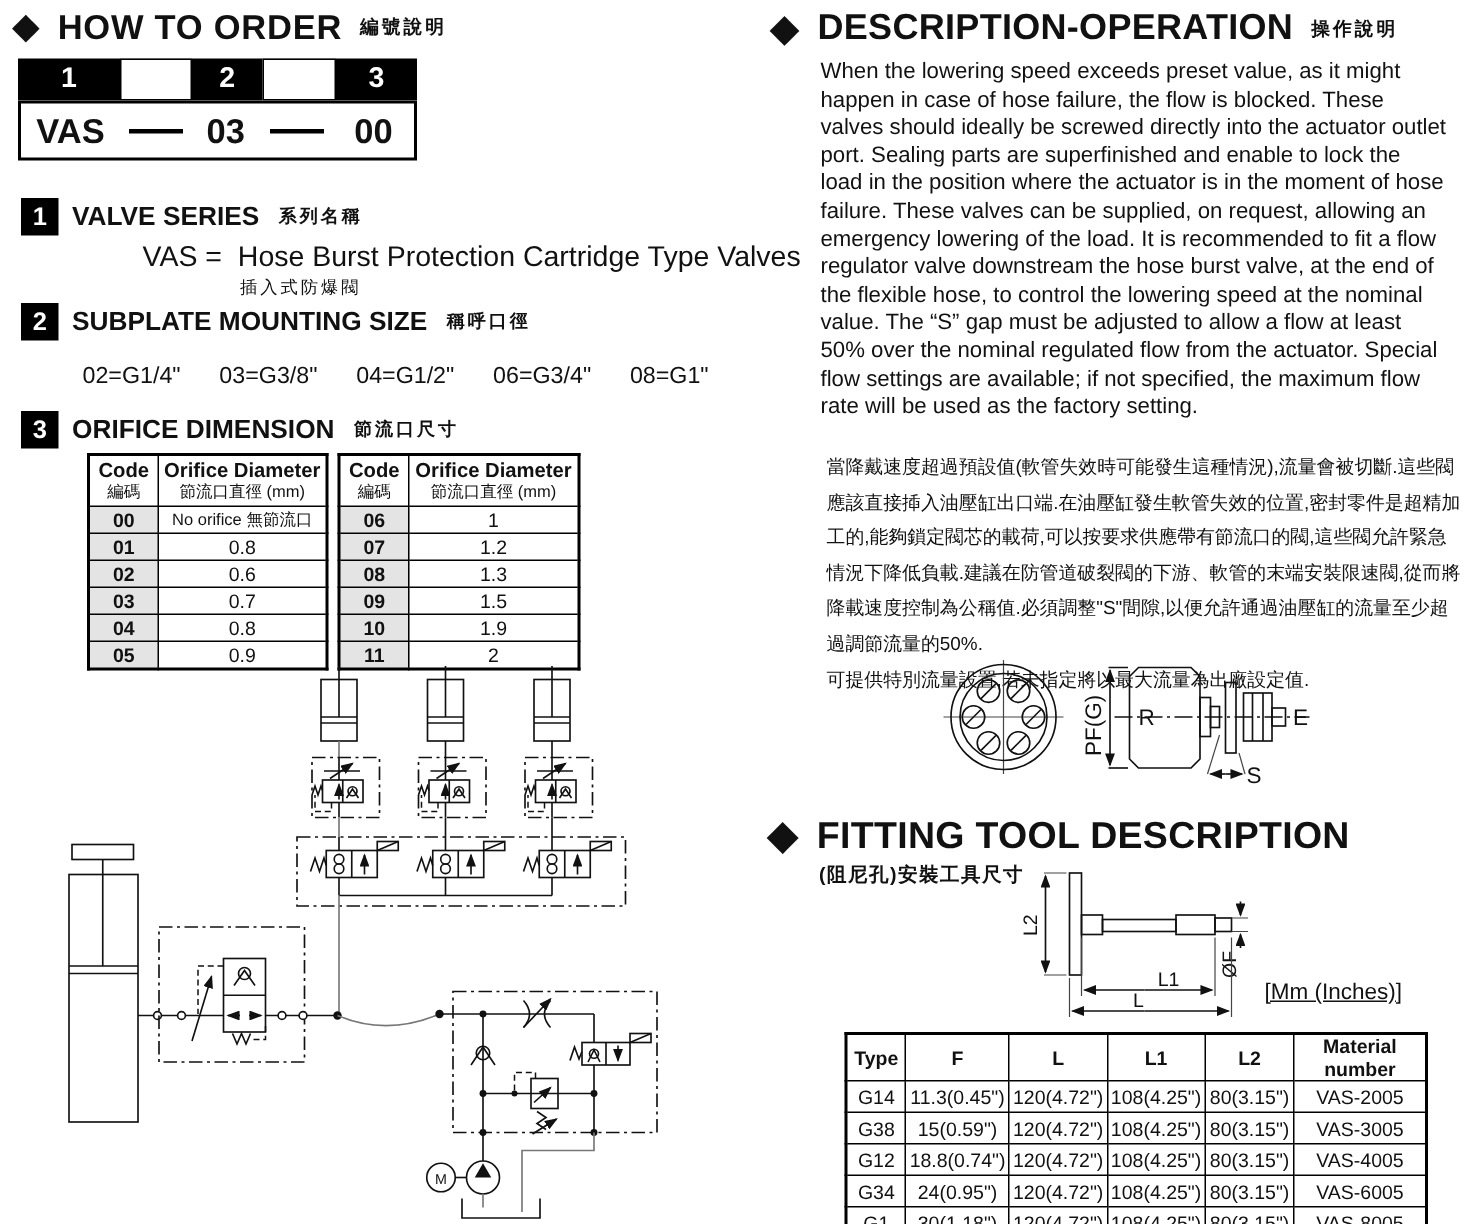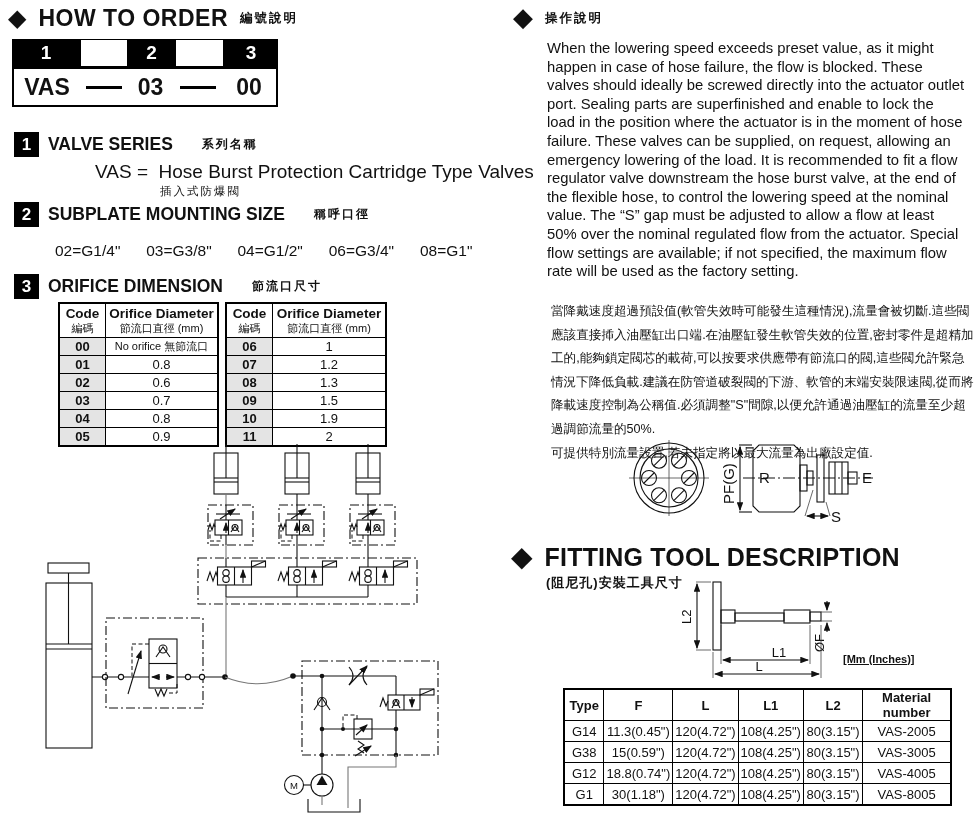--- a/index.html
+++ b/index.html
@@ -329,6 +329,7 @@
 
 <div class="abs hdr" style="left:513px;top:5px;">
   <span class="diamond" style="font-size:26px;">◆</span>
+  <span class="h1b">DESCRIPTION-OPERATION</span>
   <span class="hzh">操作說明</span>
 </div>
 

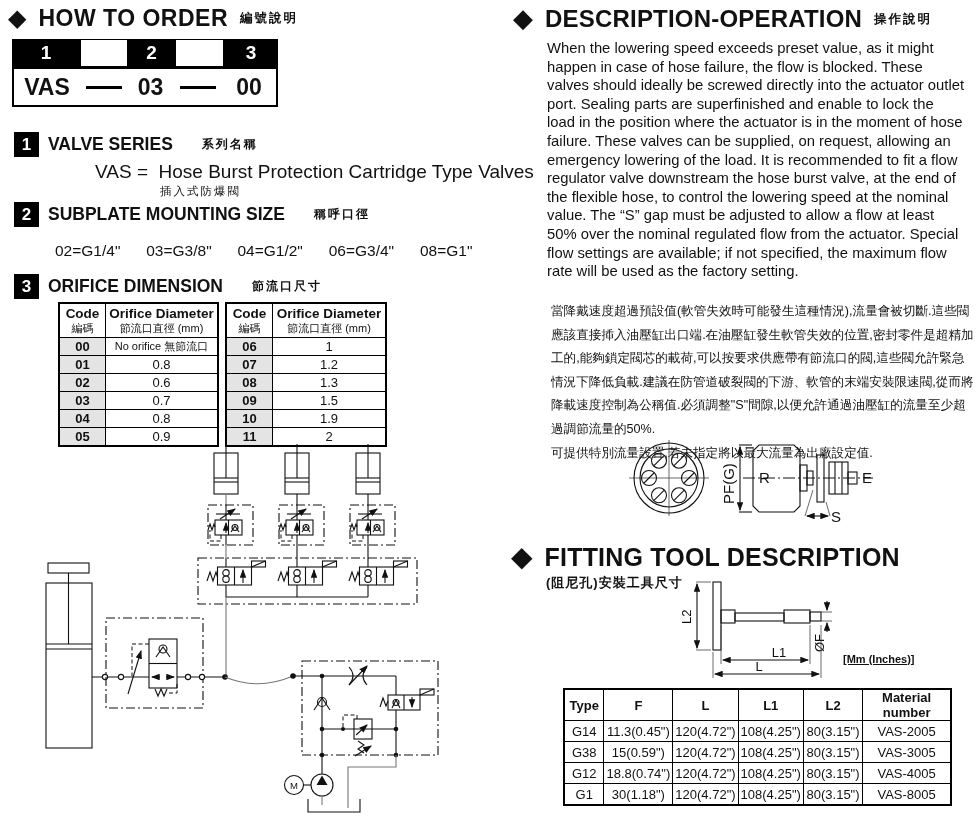--- a/index.html
+++ b/index.html
@@ -14,7 +14,7 @@
     display:flex;align-items:center;justify-content:center;}
   .sect{display:flex;align-items:center;gap:9px;}
   .sect .t{font-size:17.5px;font-weight:bold;white-space:nowrap;}
-  .sect .z{font-size:12px;font-weight:bold;letter-spacing:2px;margin-left:20px;white-space:nowrap;}
+  .sect .z{font-size:12px;font-weight:bold;letter-spacing:2px;margin-left:4px;white-space:nowrap;}
   
   .ocbox{width:266px;}
   .ocrow1{display:flex;height:28px;background:#000;}

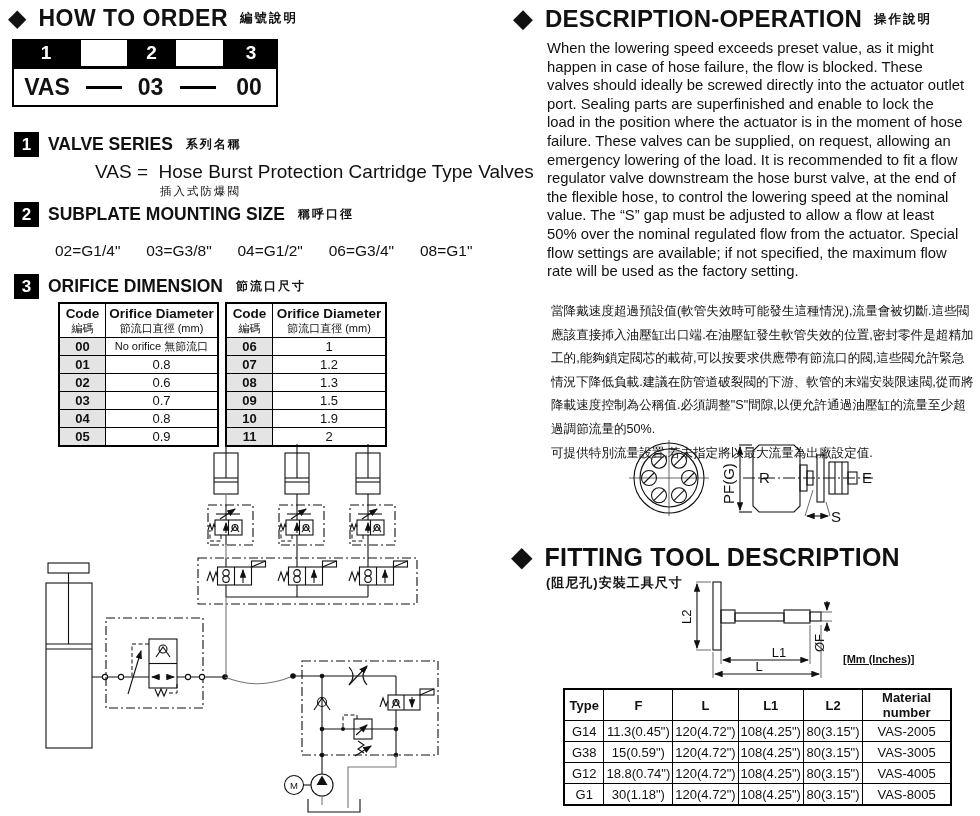--- a/index.html
+++ b/index.html
@@ -42,7 +42,7 @@
   .para-zh{font-size:12.6px;line-height:23.6px;width:426px;}
   .para-zh p{margin:0;}
   .pre{white-space:pre;}
-  .units{font-size:11px;text-decoration:underline;font-weight:bold;}
+  .units{font-size:15px;text-decoration:underline;}
   svg{font-family:"Liberation Sans",sans-serif;}
   svg .ln{stroke:#111;stroke-width:1.1;fill:none;}
   svg .thin{stroke:#444;stroke-width:.8;fill:none;}

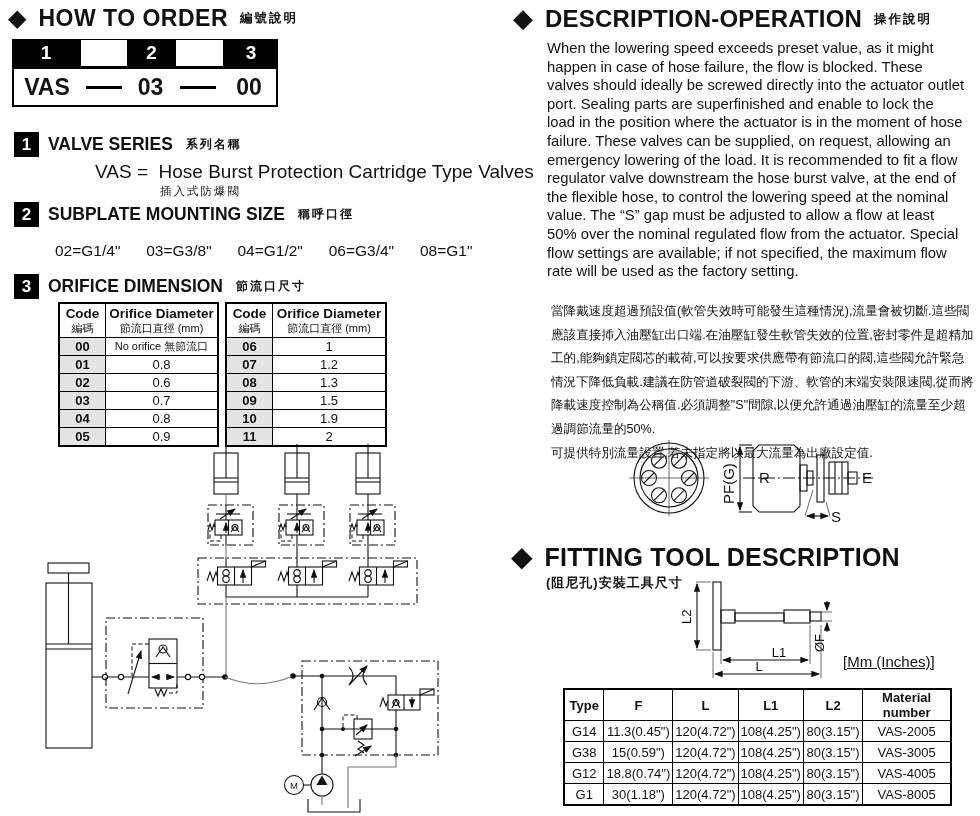--- a/index.html
+++ b/index.html
@@ -479,6 +479,14 @@
         <td>VAS-4005</td>
     </tr>
     <tr>
+      <td>G34</td>
+        <td>24(0.95")</td>
+        <td>120(4.72")</td>
+        <td>108(4.25")</td>
+        <td>80(3.15")</td>
+        <td>VAS-6005</td>
+    </tr>
+    <tr>
       <td>G1</td>
         <td>30(1.18")</td>
         <td>120(4.72")</td>

